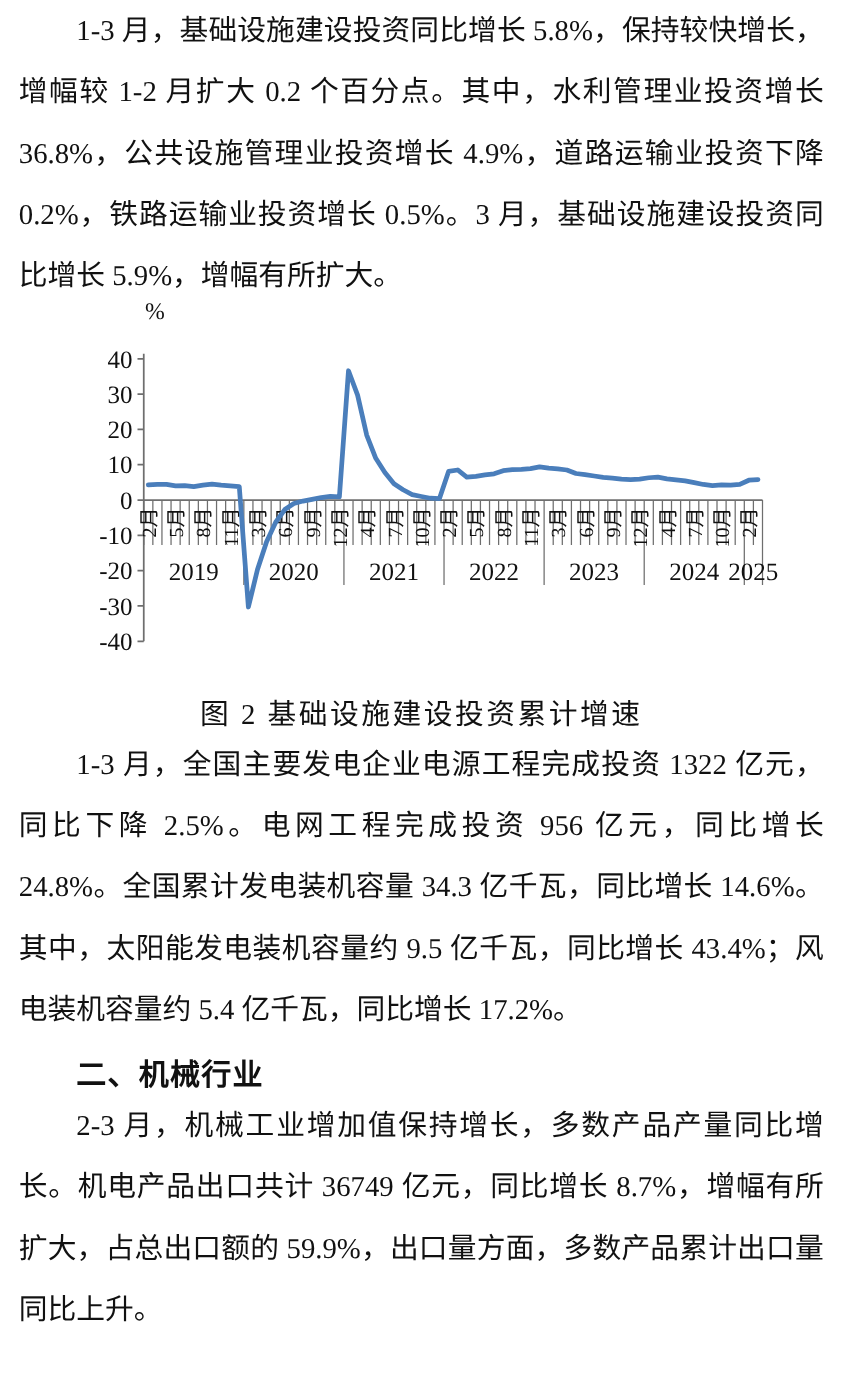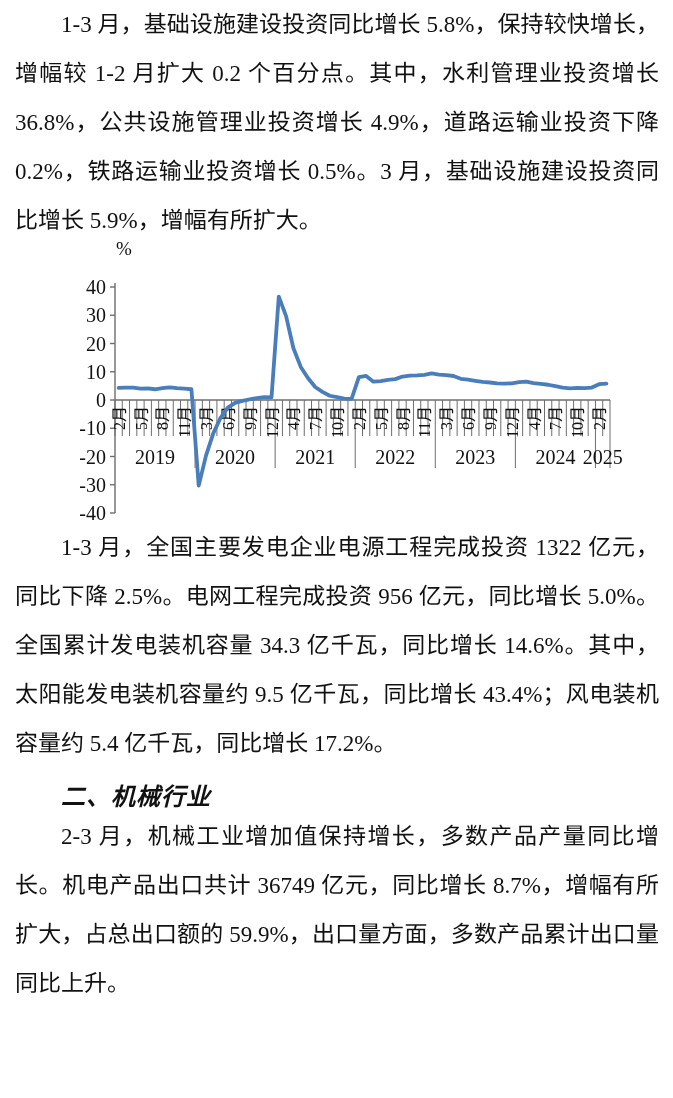--- a/index.html
+++ b/index.html
@@ -184,6 +184,7 @@
         <text x="587.7" y="226" text-anchor="middle" font-size="20" class="axis-text">2025</text>
         <polyline points="103.64,149.85 110.92,149.57 118.20,149.57 125.48,150.70 132.76,150.42 140.04,151.26 147.32,150.13 154.60,149.29 161.88,150.13 169.15,150.70 176.43,151.26 183.71,247.60 190.99,217.65 198.27,195.34 205.55,179.80 212.83,169.63 220.11,164.82 227.39,162.85 234.67,161.44 241.95,160.02 249.23,159.18 256.51,159.46 263.79,58.60 271.07,78.10 278.35,110.02 285.63,128.66 292.90,139.97 300.18,149.00 307.46,153.81 314.74,157.76 322.02,159.18 329.30,160.59 336.58,160.87 343.86,139.12 351.14,137.99 358.42,143.64 365.70,143.07 372.98,141.94 380.26,141.09 387.54,138.55 394.82,137.70 402.10,137.42 409.38,136.86 416.65,135.44 423.93,136.57 431.21,137.14 438.49,137.99 445.77,140.81 453.05,141.66 460.33,142.79 467.61,143.92 474.89,144.49 482.17,145.33 489.45,145.62 496.73,145.33 504.01,144.20 511.29,143.64 518.57,145.05 525.85,145.90 533.13,146.75 540.40,148.16 547.68,149.57 554.96,150.42 562.24,149.85 569.52,150.13 576.80,149.57 584.08,146.18 591.36,145.62" fill="none" stroke="#4A7EBB" stroke-width="3.8" stroke-linejoin="round" stroke-linecap="round"></polyline>
       </svg>
+    <figcaption class="chart-caption">图 2  基础设施建设投资累计增速</figcaption>
   </figure>
 
   <p class="body-text para-2">1-3 月，全国主要发电企业电源工程完成投资 1322 亿元，同比下降 2.5%。电网工程完成投资 956 亿元，同比增长 5.0%。全国累计发电装机容量 34.3 亿千瓦，同比增长 14.6%。其中，太阳能发电装机容量约 9.5 亿千瓦，同比增长 43.4%；风电装机容量约 5.4 亿千瓦，同比增长 17.2%。</p>

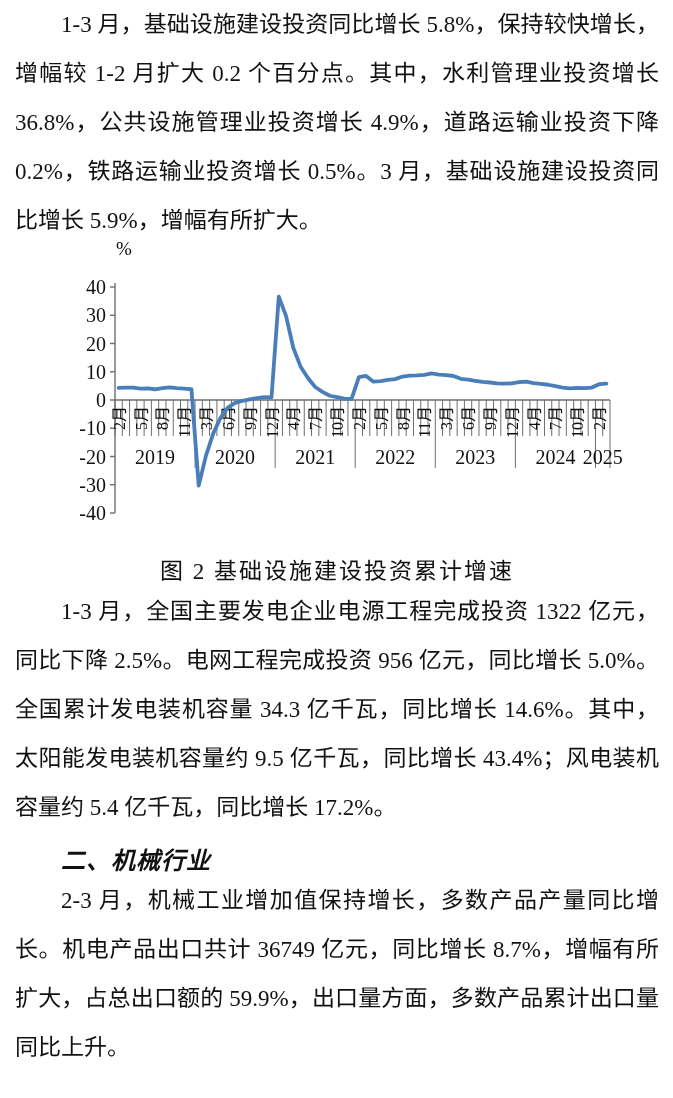--- a/index.html
+++ b/index.html
@@ -187,7 +187,7 @@
     <figcaption class="chart-caption">图 2  基础设施建设投资累计增速</figcaption>
   </figure>
 
-  <p class="body-text para-2">1-3 月，全国主要发电企业电源工程完成投资 1322 亿元，同比下降 2.5%。电网工程完成投资 956 亿元，同比增长 5.0%。全国累计发电装机容量 34.3 亿千瓦，同比增长 14.6%。其中，太阳能发电装机容量约 9.5 亿千瓦，同比增长 43.4%；风电装机容量约 5.4 亿千瓦，同比增长 17.2%。</p>
+  <p class="body-text para-2">1-3 月，全国主要发电企业电源工程完成投资 1322 亿元，同比下降 2.5%。电网工程完成投资 956 亿元，同比增长 24.8%。全国累计发电装机容量 34.3 亿千瓦，同比增长 14.6%。其中，太阳能发电装机容量约 9.5 亿千瓦，同比增长 43.4%；风电装机容量约 5.4 亿千瓦，同比增长 17.2%。</p>
 
   <h2 class="section-heading">二、机械行业</h2>
 

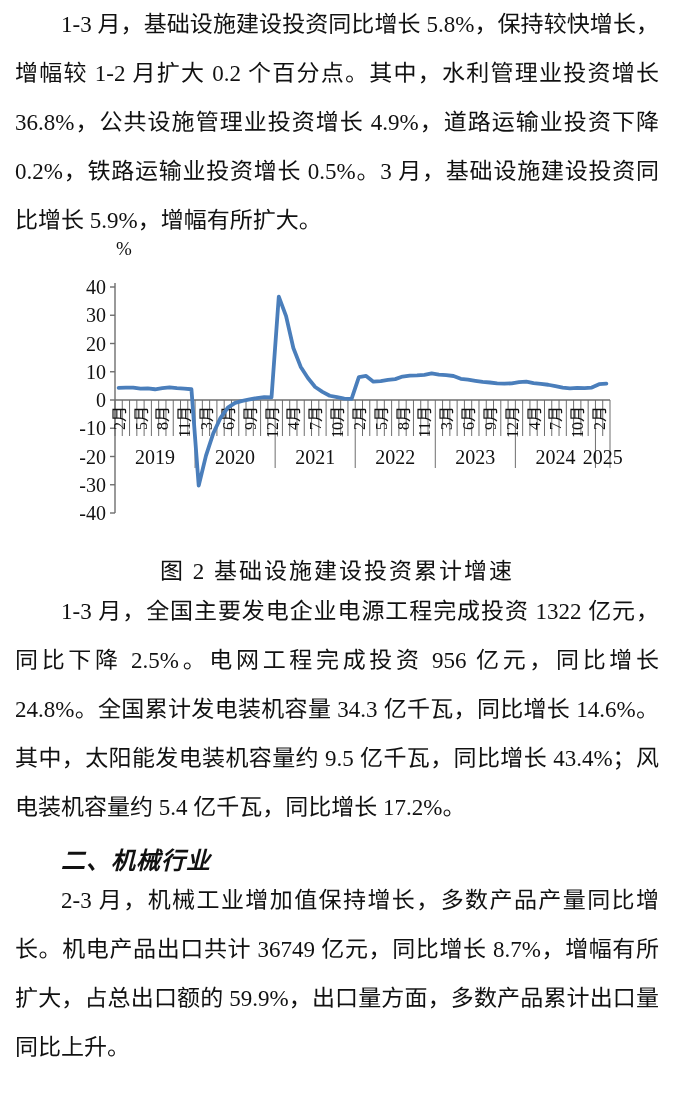--- a/index.html
+++ b/index.html
@@ -46,7 +46,6 @@
     font-size: 24px;
     line-height: 30px;
     letter-spacing: 1px;
-    font-style: italic;
   }
   text.axis-text {
     font-family: "Liberation Serif", "DejaVu Serif", serif;

